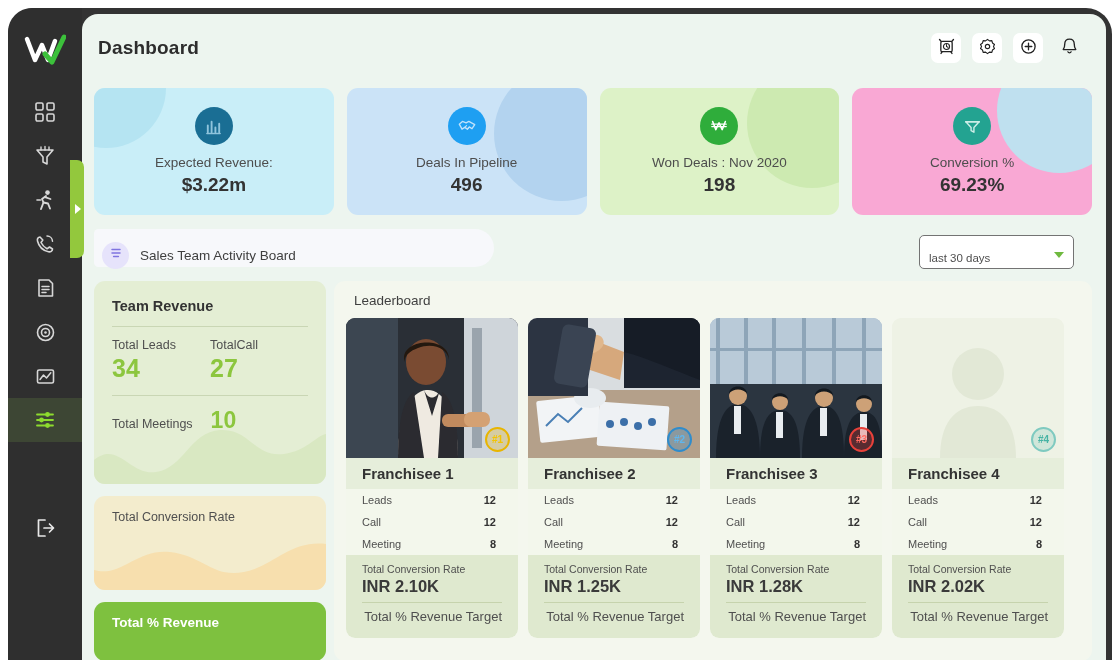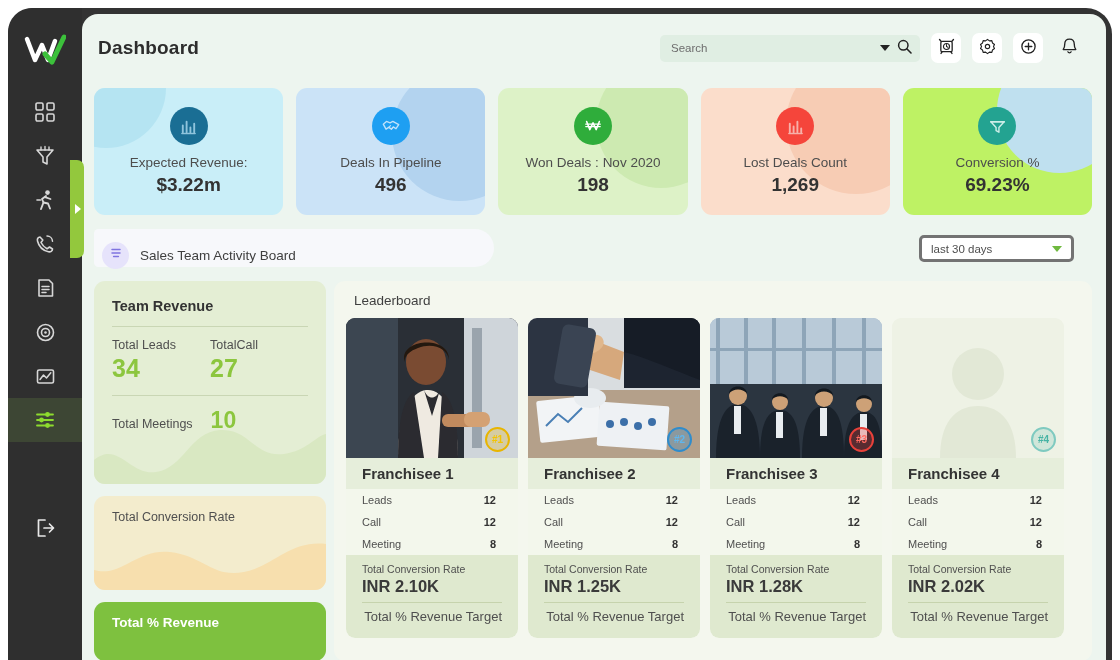--- a/index.html
+++ b/index.html
@@ -419,16 +419,6 @@
     <div class="topbar">
       <div class="page-title">Dashboard</div>
       <div class="topbar-right">
-        <div class="searchbox">
-          <input placeholder="Search" style="">
-          <span class="caret-dn"></span>
-          <span>
-            <svg width="15" height="15" viewBox="0 0 15 15">
-              <circle cx="6.3" cy="6.3" r="4.7" fill="none" stroke="#222" stroke-width="1.5"></circle>
-              <path d="M9.8 9.8 L14 14" stroke="#222" stroke-width="1.6" stroke-linecap="round"></path>
-            </svg>
-          </span>
-        </div>
         <div class="icon-btn">
           <span>
             <svg width="17" height="17" viewBox="0 0 18 18">

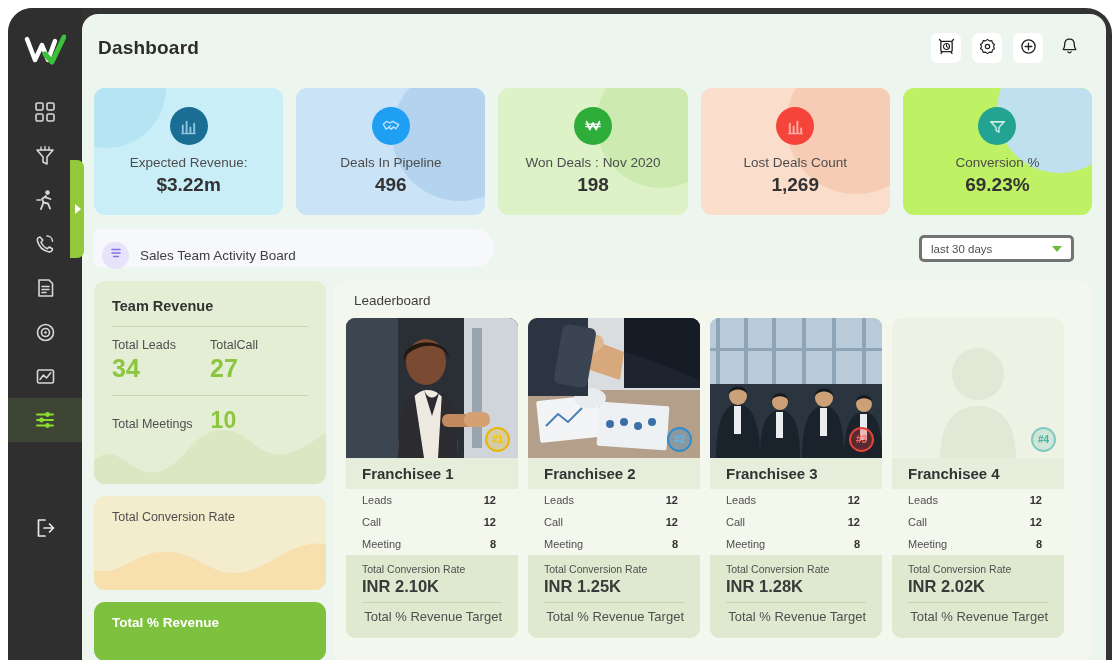--- a/index.html
+++ b/index.html
@@ -495,17 +495,6 @@
         <div class="kpi-value">198</div>
       </div>
 
-      <div class="kpi" style="background:#fbddcb">
-        <div class="blob" style="width:140px;height:140px;right:-36px;top:-34px;background:#f7ccb4"></div>
-        <div class="kpi-icon" style="background:#f5453b">
-          <svg width="19" height="19" viewBox="0 0 20 20">
-            <path d="M4 16 V7 M8 16 V10 M12 16 V5 M16 16 V12" stroke="#f7b0a9" stroke-width="2" stroke-linecap="round"></path>
-            <path d="M3 17.4 H17" stroke="#f7b0a9" stroke-width="1.5" stroke-linecap="round"></path>
-          </svg>
-        </div>
-        <div class="kpi-label">Lost Deals Count</div>
-        <div class="kpi-value">1,269</div>
-      </div>
 
       <div class="kpi" style="background:#bef264">
         <div class="blob" style="width:125px;height:125px;right:-30px;top:-40px;background:#bfe0ef"></div>

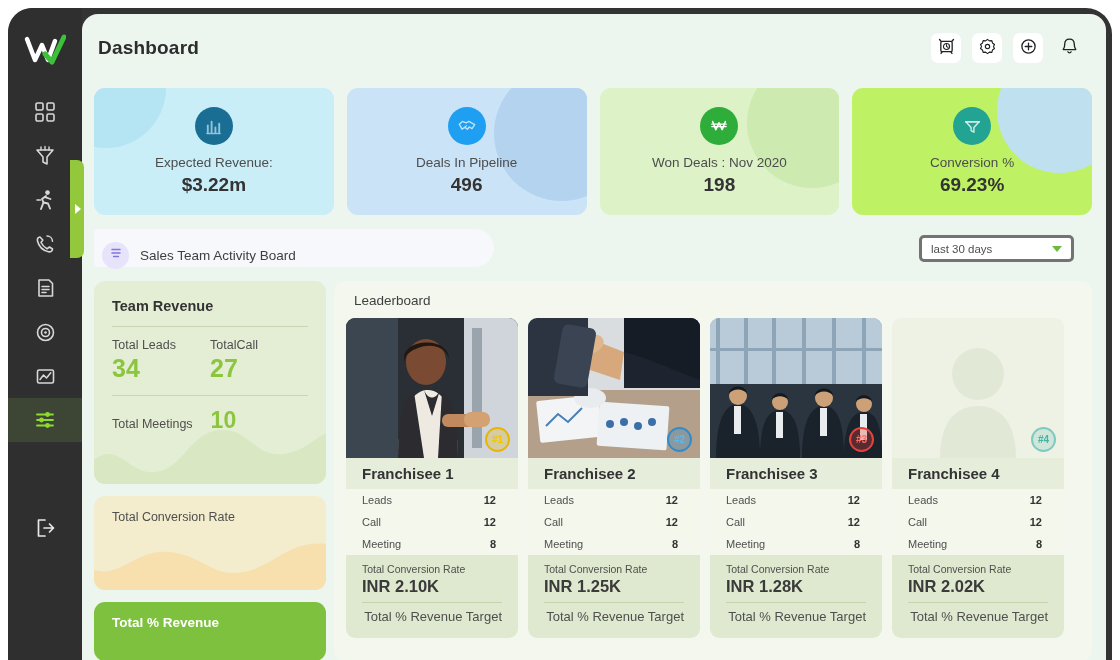--- a/index.html
+++ b/index.html
@@ -496,7 +496,7 @@
       </div>
 
 
-      <div class="kpi" style="background:#bef264">
+      <div class="kpi" style="background:#f9a8d4">
         <div class="blob" style="width:125px;height:125px;right:-30px;top:-40px;background:#bfe0ef"></div>
         <div class="kpi-icon" style="background:#23a391">
           <svg width="19" height="19" viewBox="0 0 20 20">

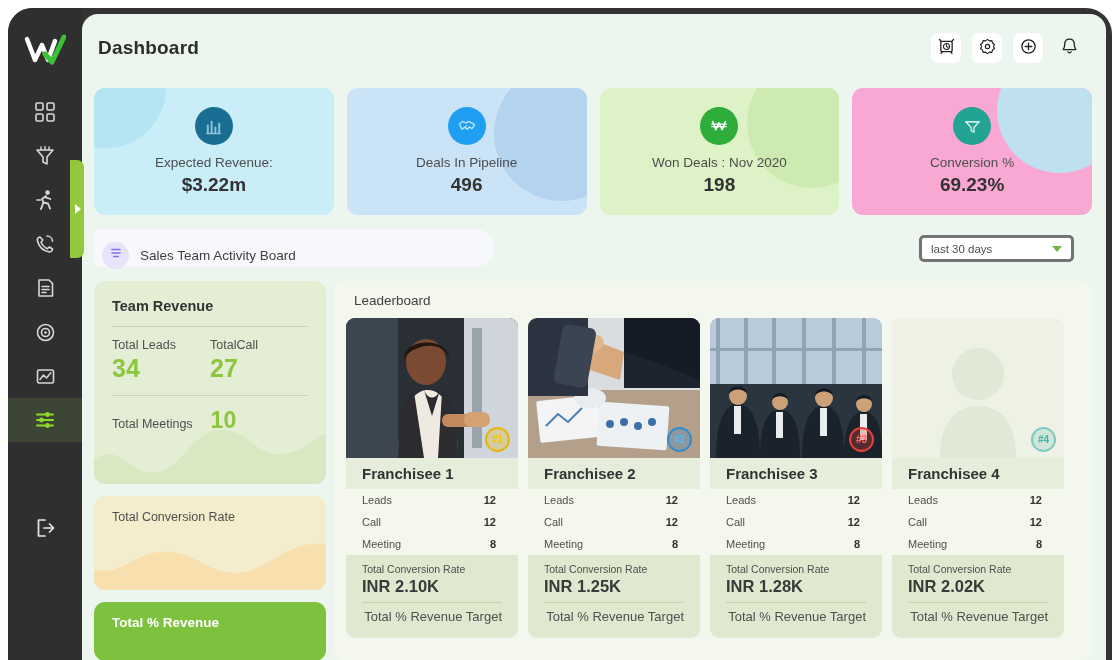--- a/index.html
+++ b/index.html
@@ -194,10 +194,10 @@
     position: absolute; right: 18px; top: 6px;
     width: 155px; height: 27px;
     background: #ffffff;
-    border: 3px solid #737373;
+    border: 1px solid #737373;
     border-radius: 5px;
-    display: flex; align-items: center;
-    padding: 0 9px;
+    display: flex; 
+    padding: 16px 9px;
     cursor: pointer;
   }
   .range-select span { font-size: 11.5px; color: #4e4e4e; }

